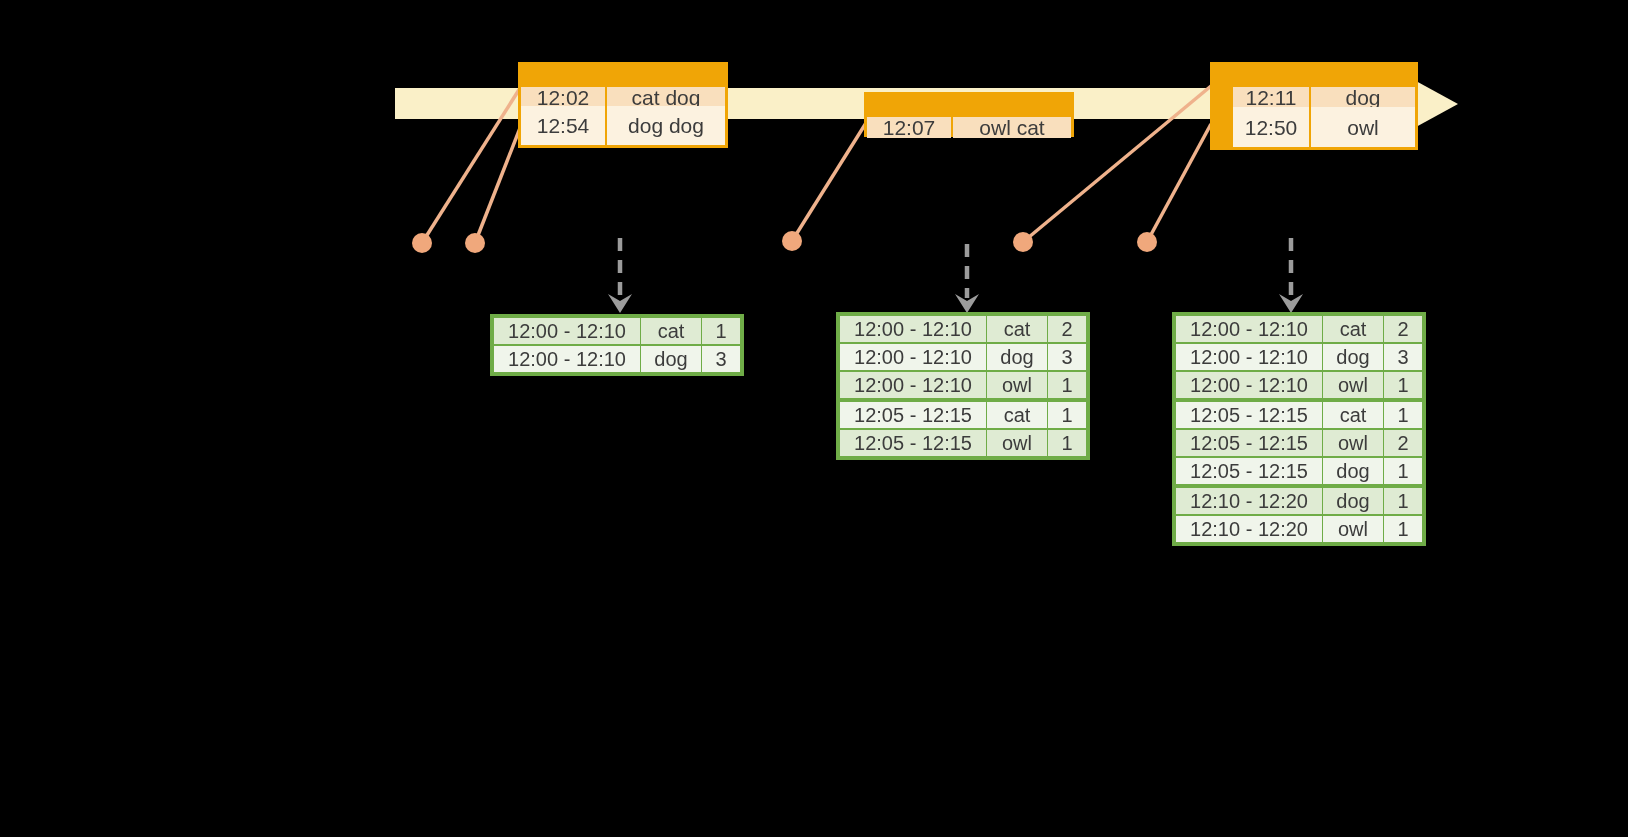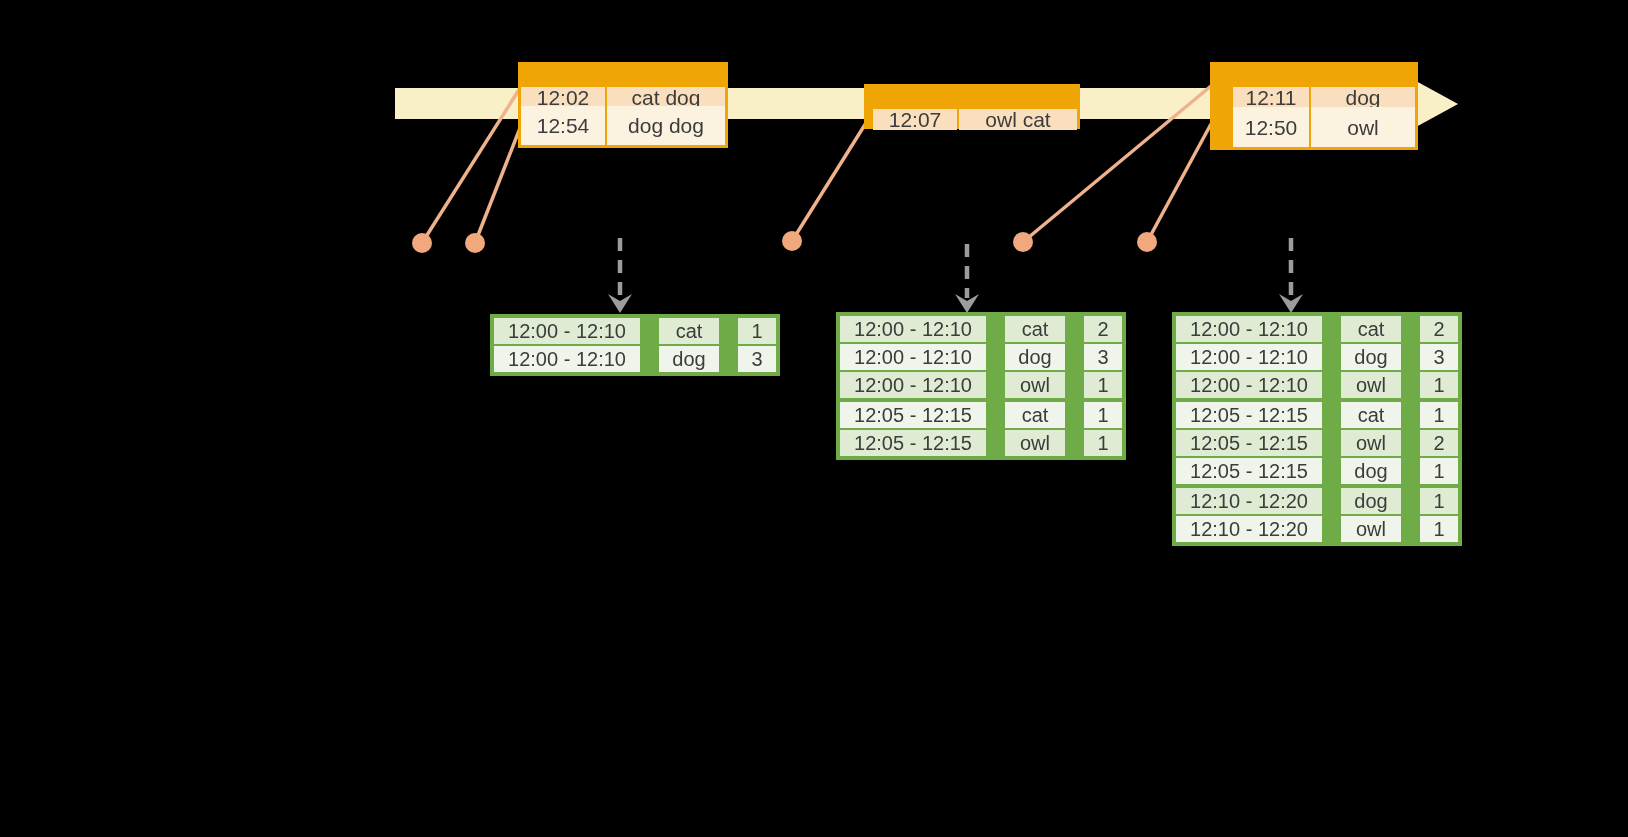--- a/index.html
+++ b/index.html
@@ -24,7 +24,7 @@
   .tint-a{background:#f9dfbd;margin-top:22px;}
   .tint-b{background:#fcf2e0;}
   .etable-a{left:518px;top:62px;}
-  .etable-b{left:864px;top:84px;padding-left:6px;}
+  .etable-b{left:864px;top:92px;}
   .etable-c{left:1210px;top:62px;}
   
   .gtable{position:absolute;z-index:3;background:#6fac47;border:4px solid #6fac47;

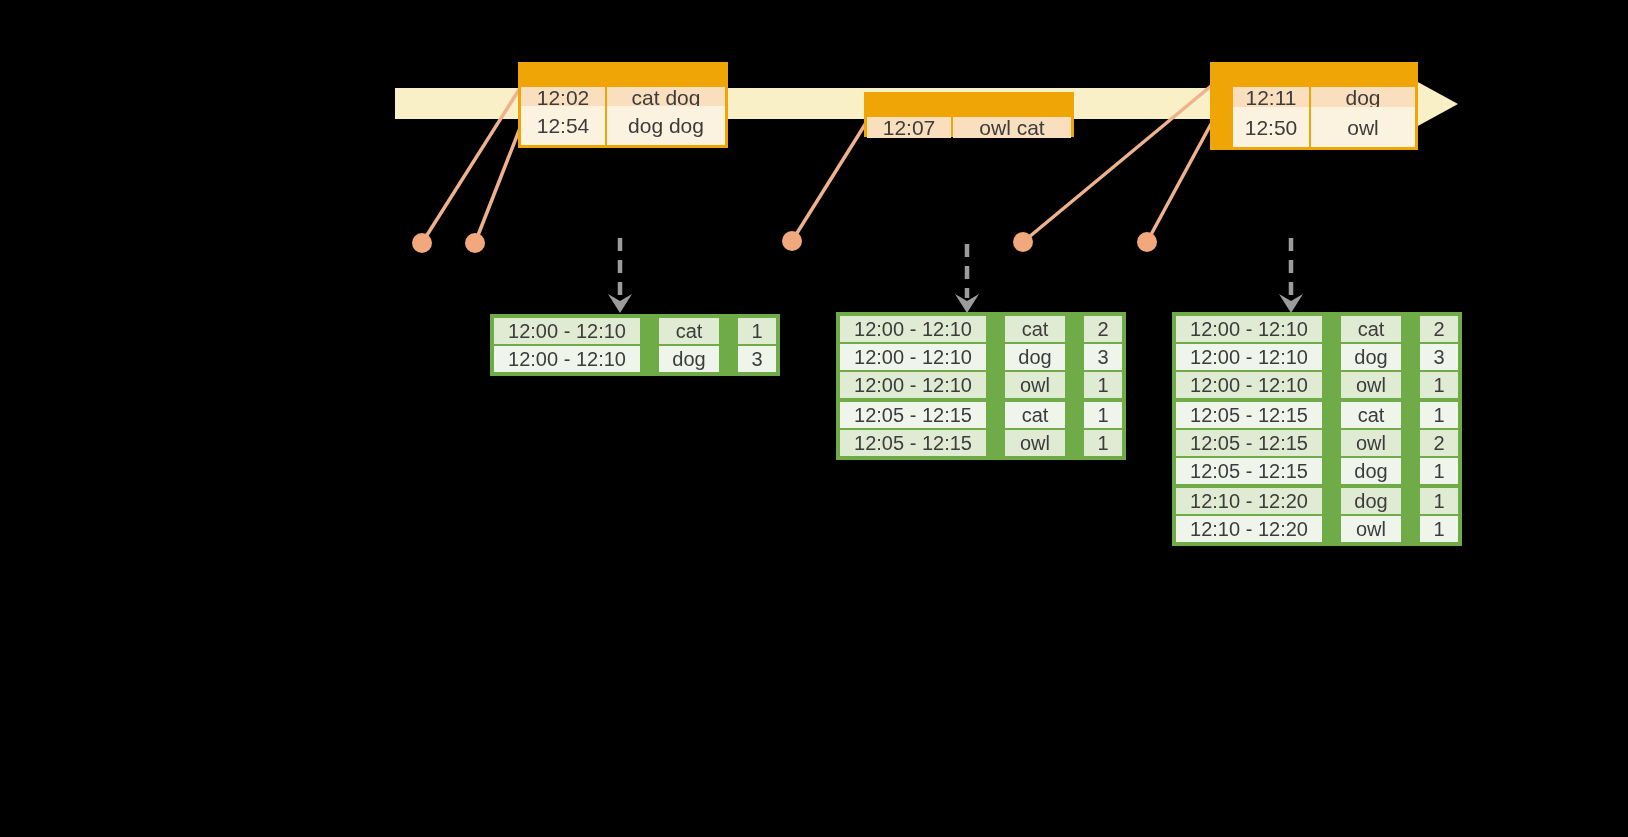--- a/index.html
+++ b/index.html
@@ -29,7 +29,7 @@
   
   .gtable{position:absolute;z-index:3;background:#6fac47;border:4px solid #6fac47;
           display:flex;flex-direction:column;}
-  .grow{display:grid;grid-template-columns:146px 60px 38px;column-gap:19px;height:26px;margin-top:2px;}
+  .grow{display:grid;grid-template-columns:146px 60px 38px;column-gap:1px;height:26px;margin-top:2px;}
   .grow:first-child{margin-top:0;}
   .grow.group-start{margin-top:4px;}
   .gcell{display:flex;align-items:center;justify-content:center;font-size:20px;line-height:1;}

